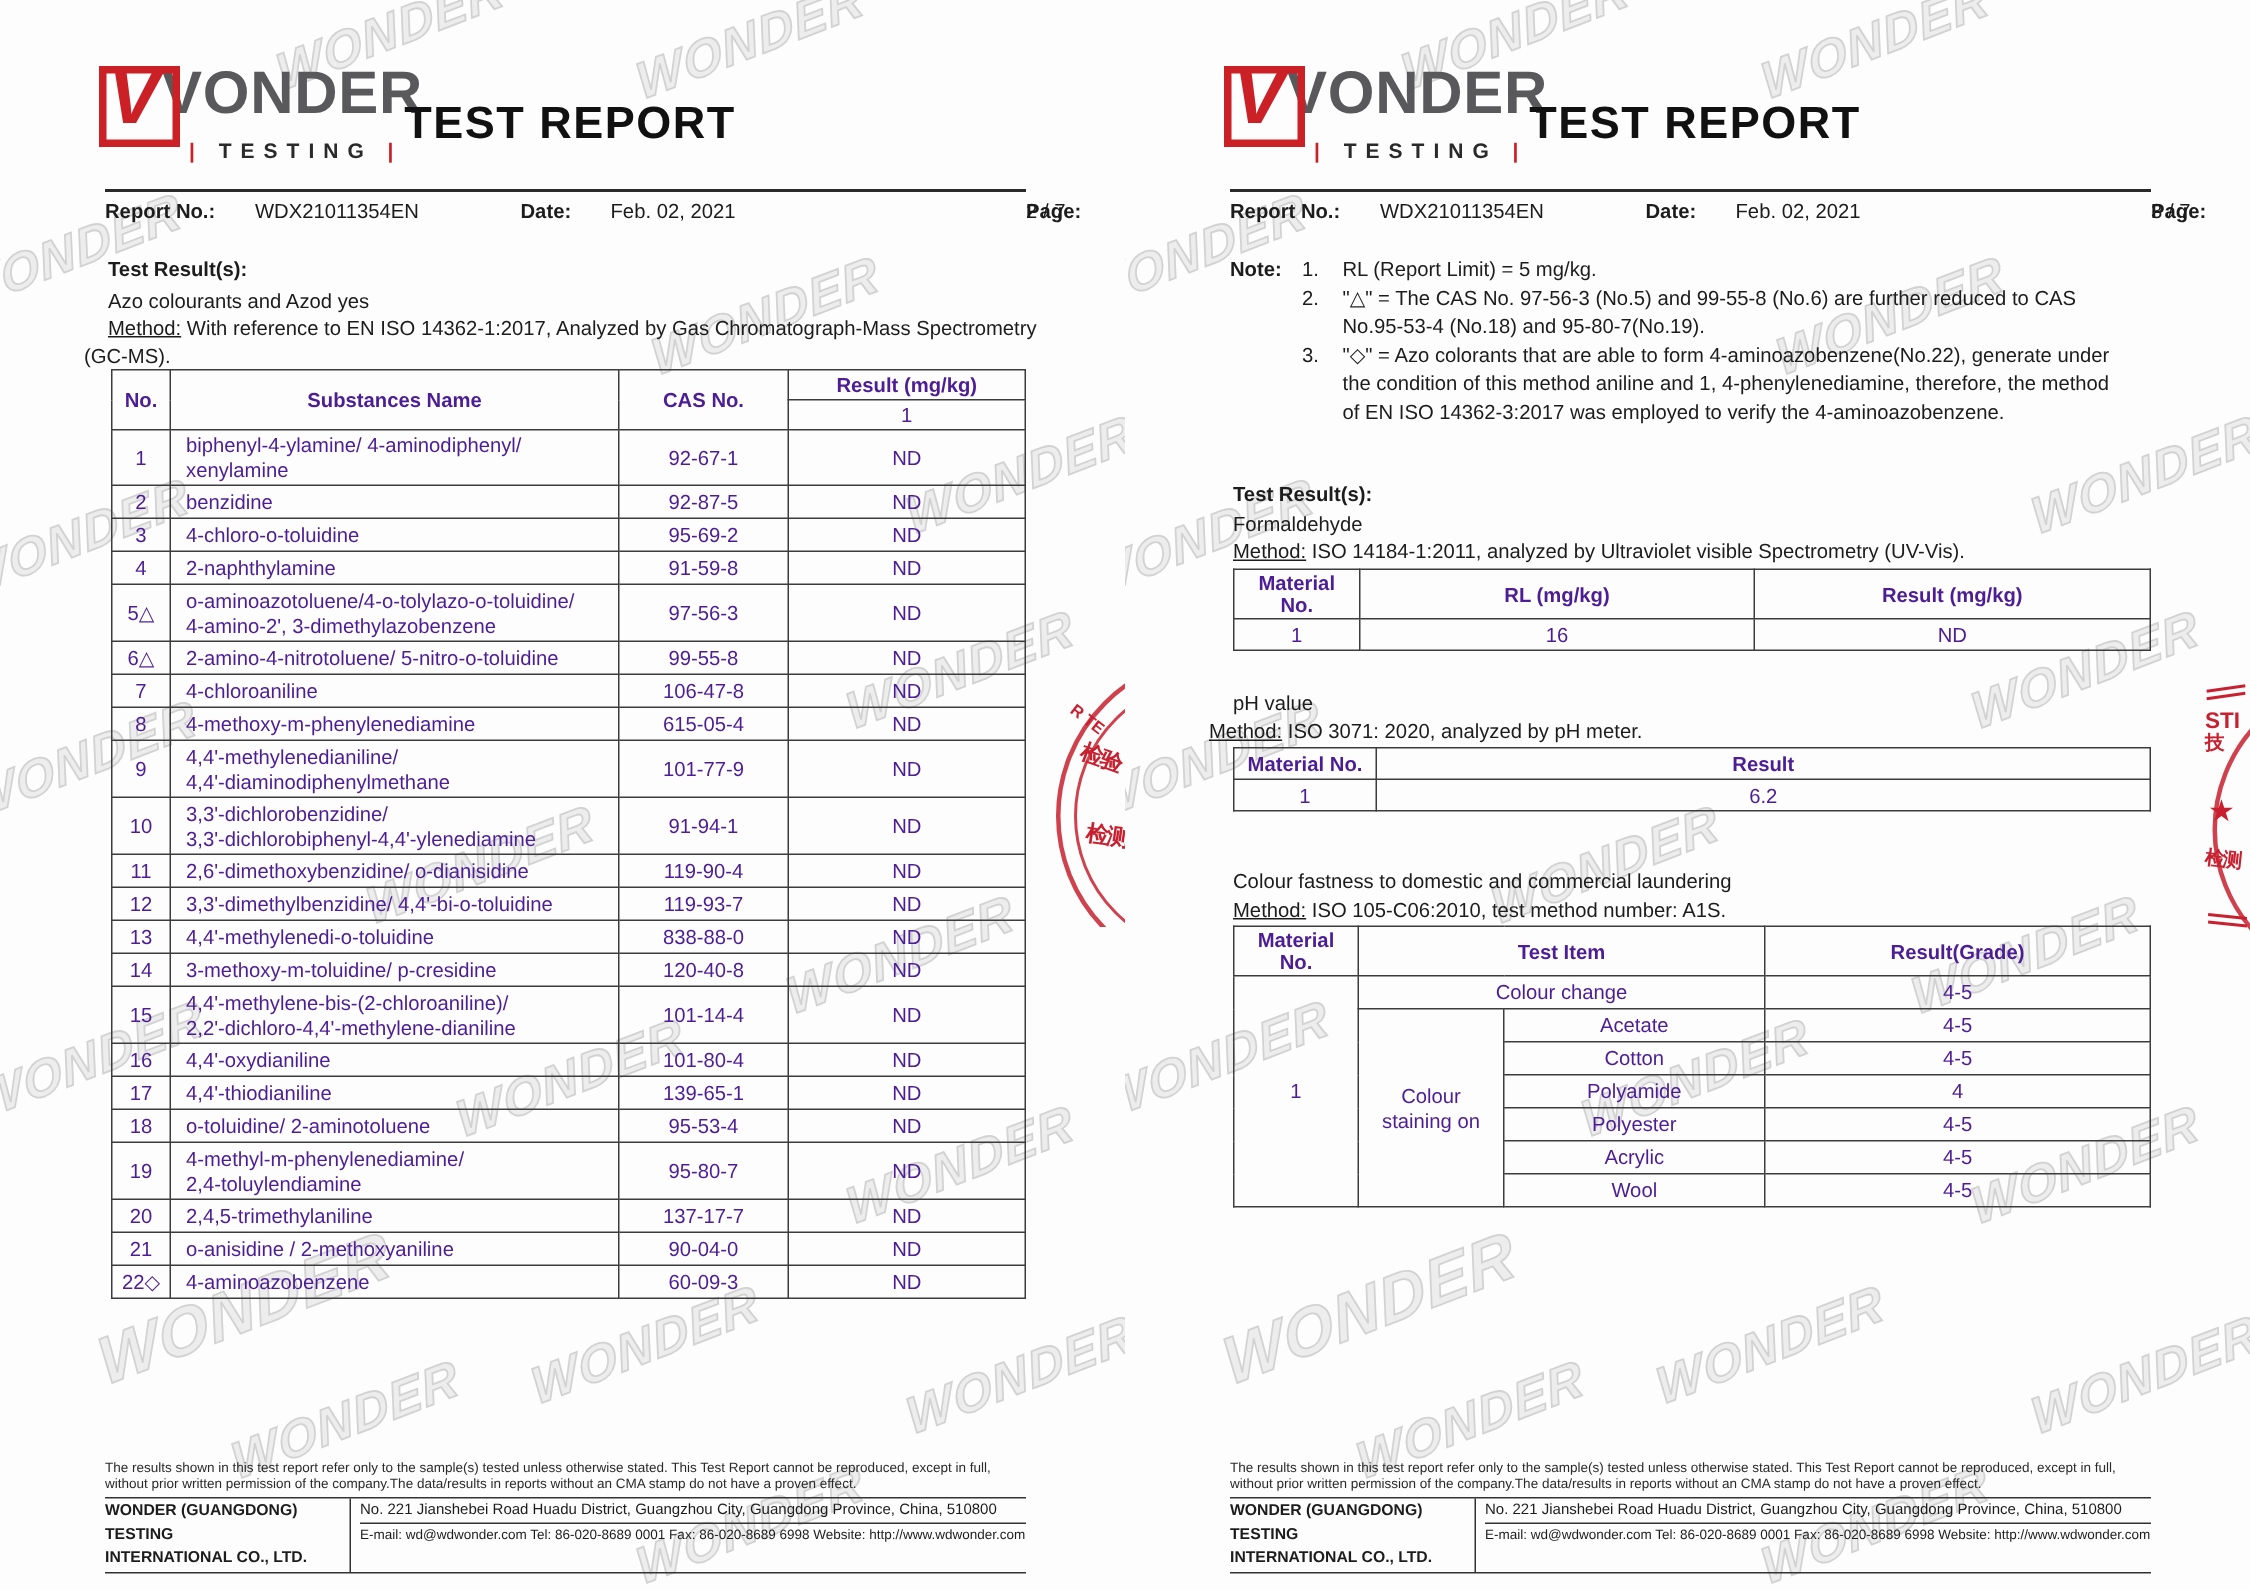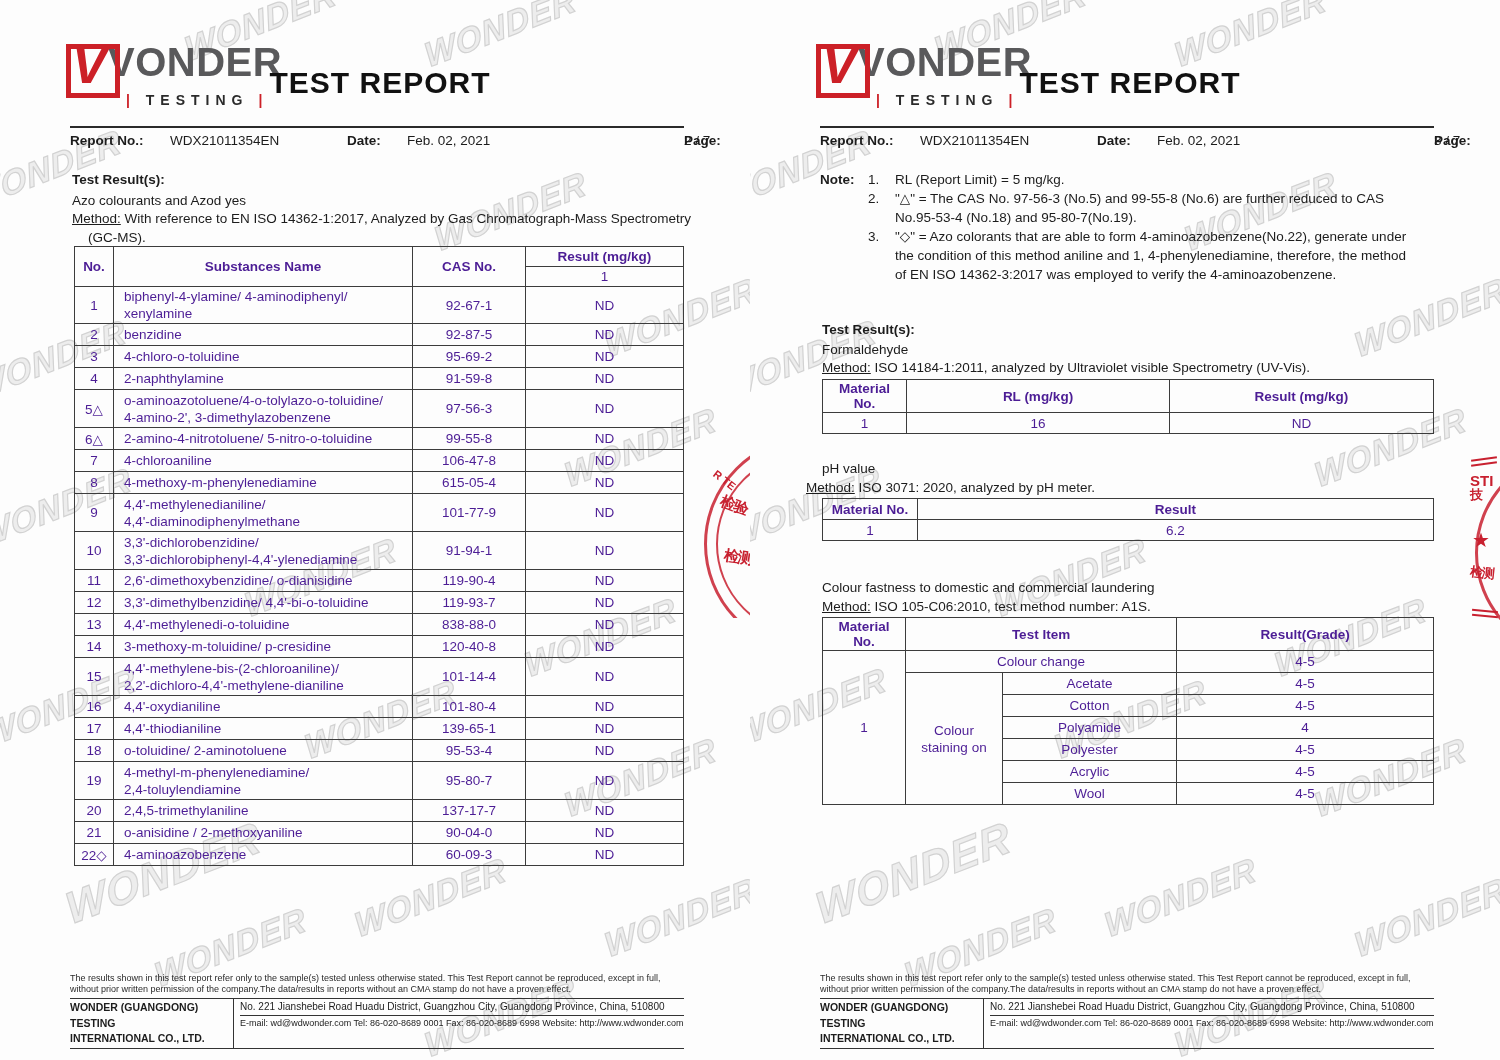--- a/index.html
+++ b/index.html
@@ -116,7 +116,7 @@
     <div class="txt b" style="left:72px;top:172px">Test Result(s):</div>
     <div class="txt" style="left:72px;top:193px">Azo colourants and Azod yes</div>
     <div class="txt" style="left:72px;top:211px"><span class="u">Method:</span><span> With reference to EN ISO 14362-1:2017, Analyzed by Gas Chromatograph-Mass Spectrometry</span></div>
-    <div class="txt" style="left:88px;top:230px">(GC-MS).</div>
+    <div class="txt" style="left:56px;top:230px">(GC-MS).</div>
 
     <table class="azo">
       <colgroup>

